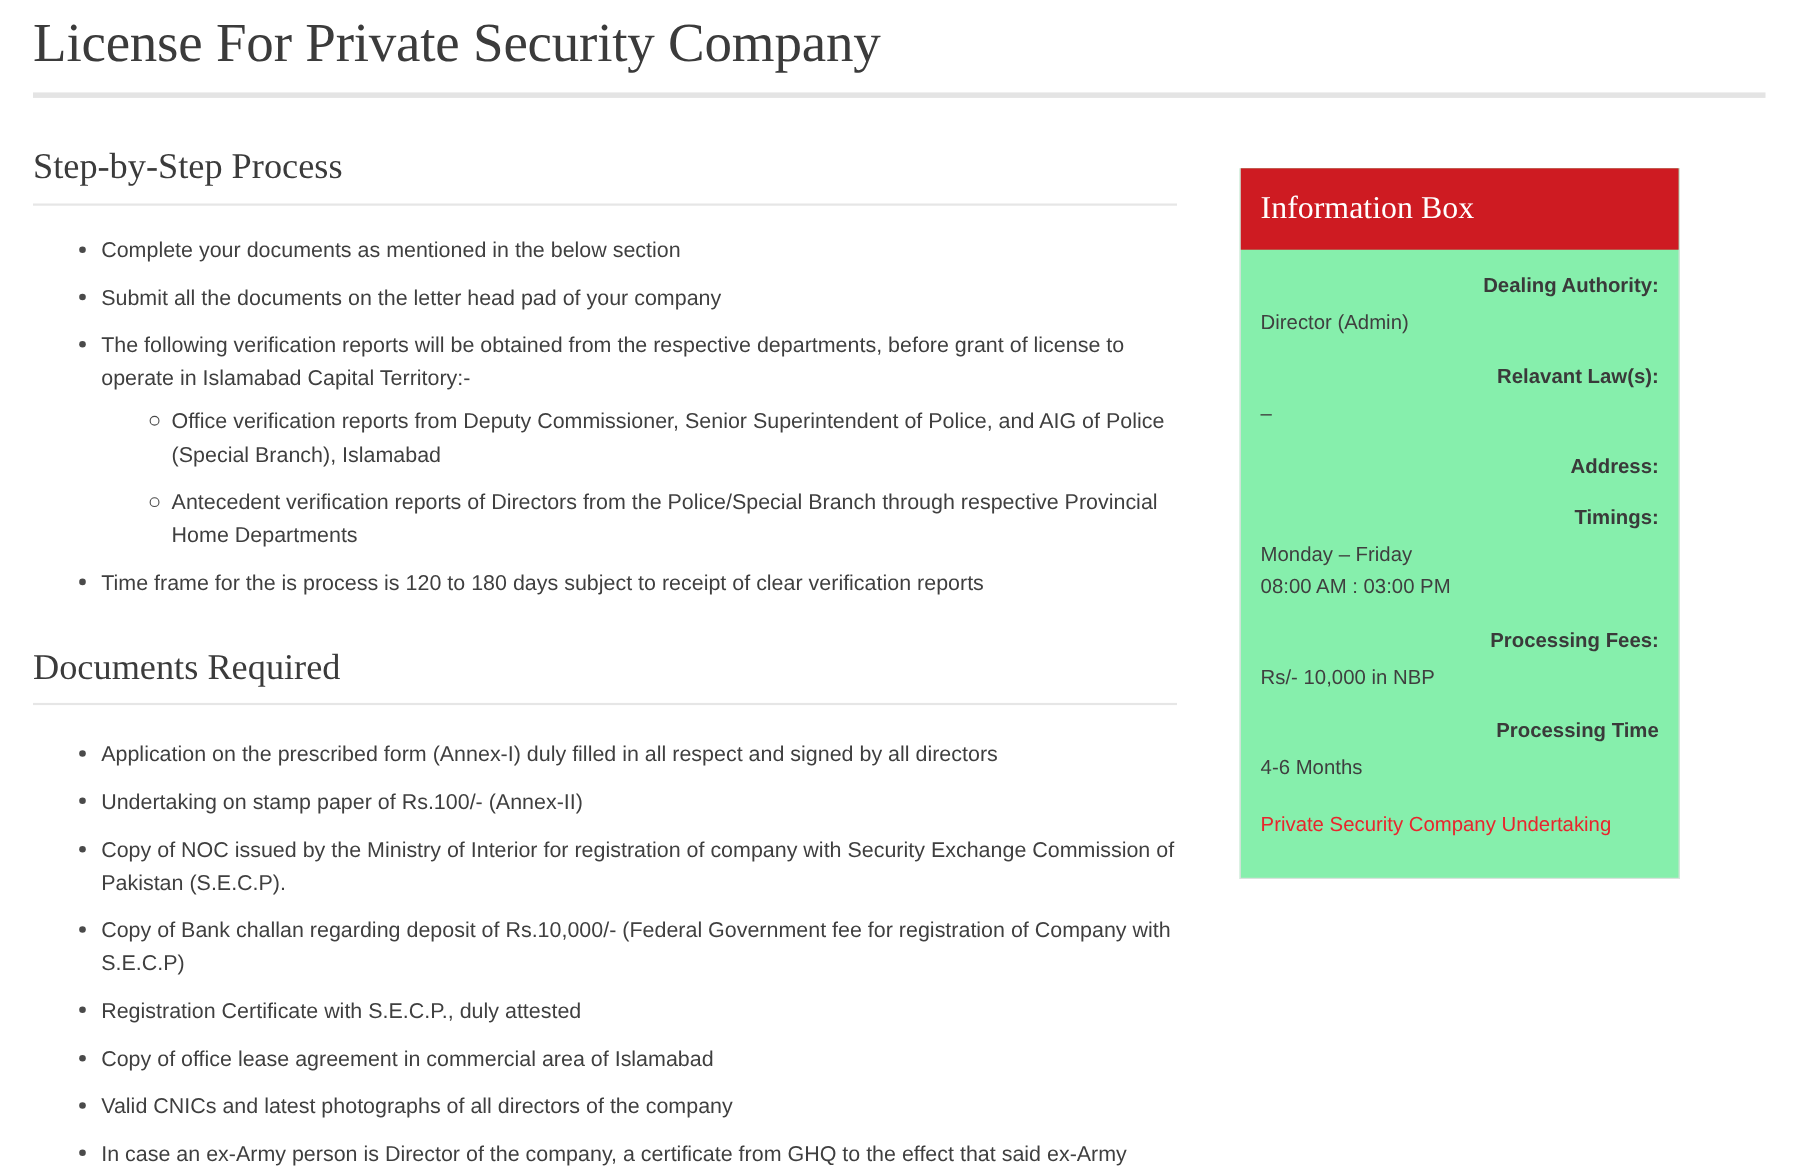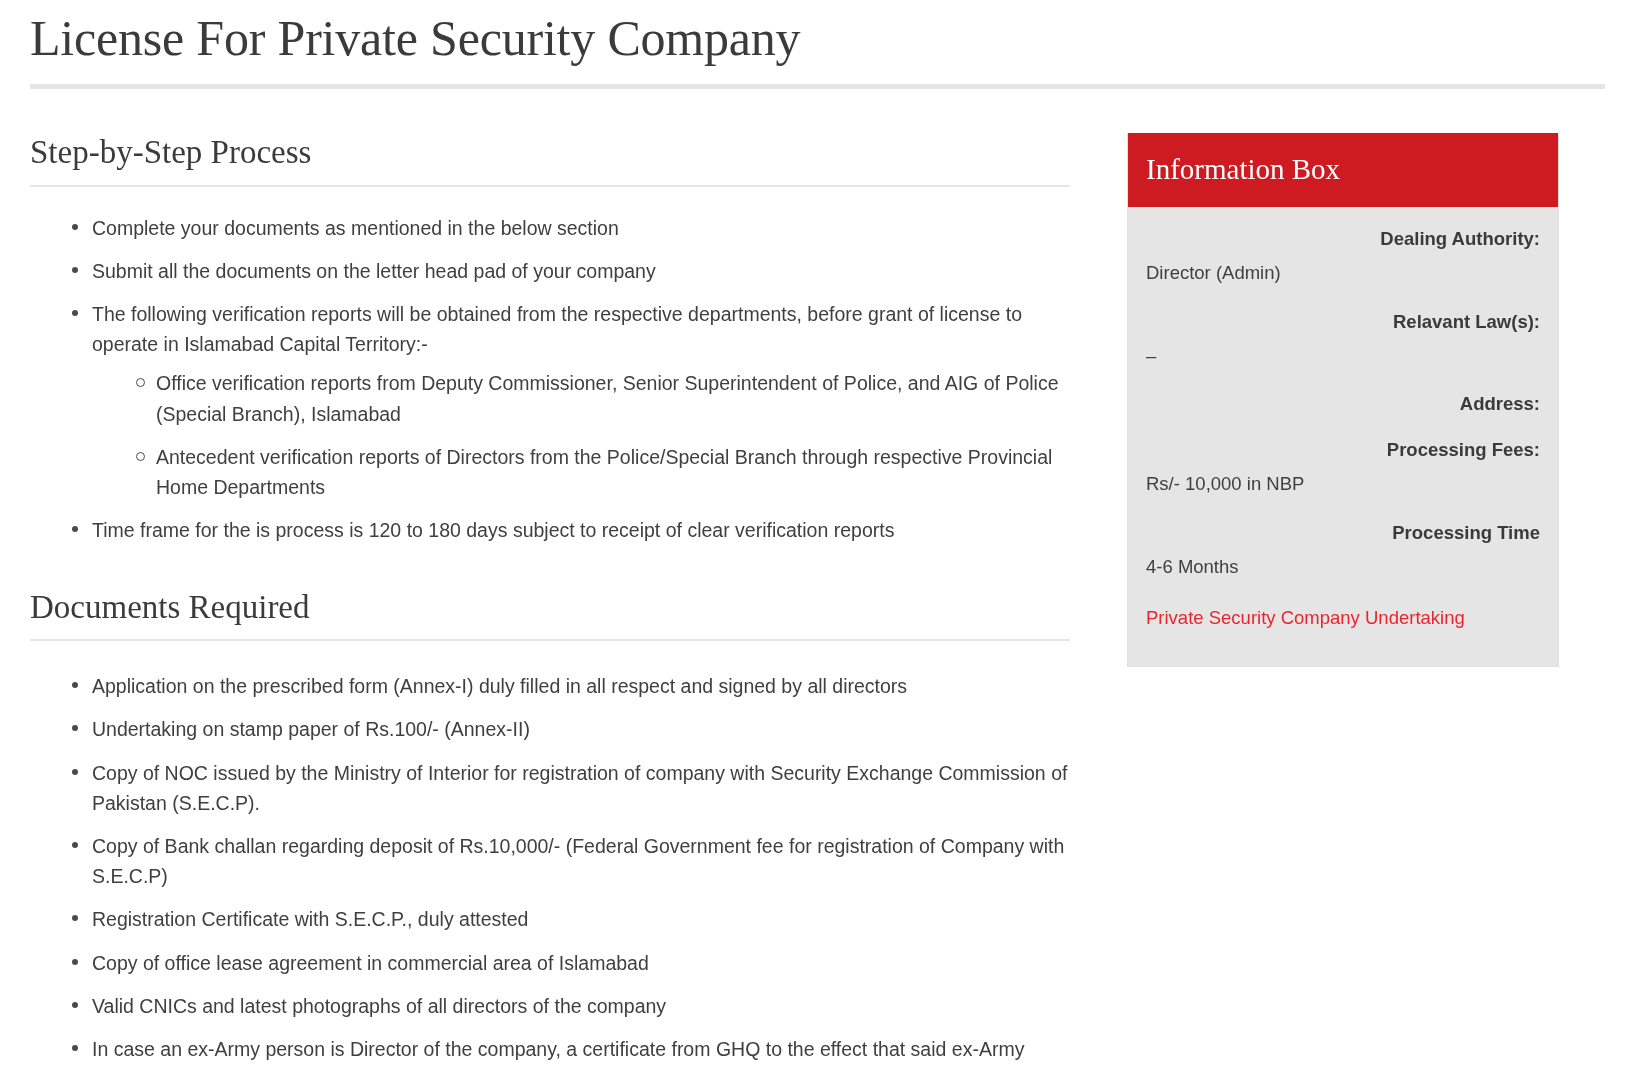--- a/index.html
+++ b/index.html
@@ -121,8 +121,9 @@
   .info-box {
     border: 1px solid #e0e0e0;
     border-top: none;
-    background: #e5e5e5;
-    width: 432px;
+    background: #86efac;
+    width: 400px;
+    margin-top: 20px;
   }
   .info-box-header {
     background: #ce1b22;

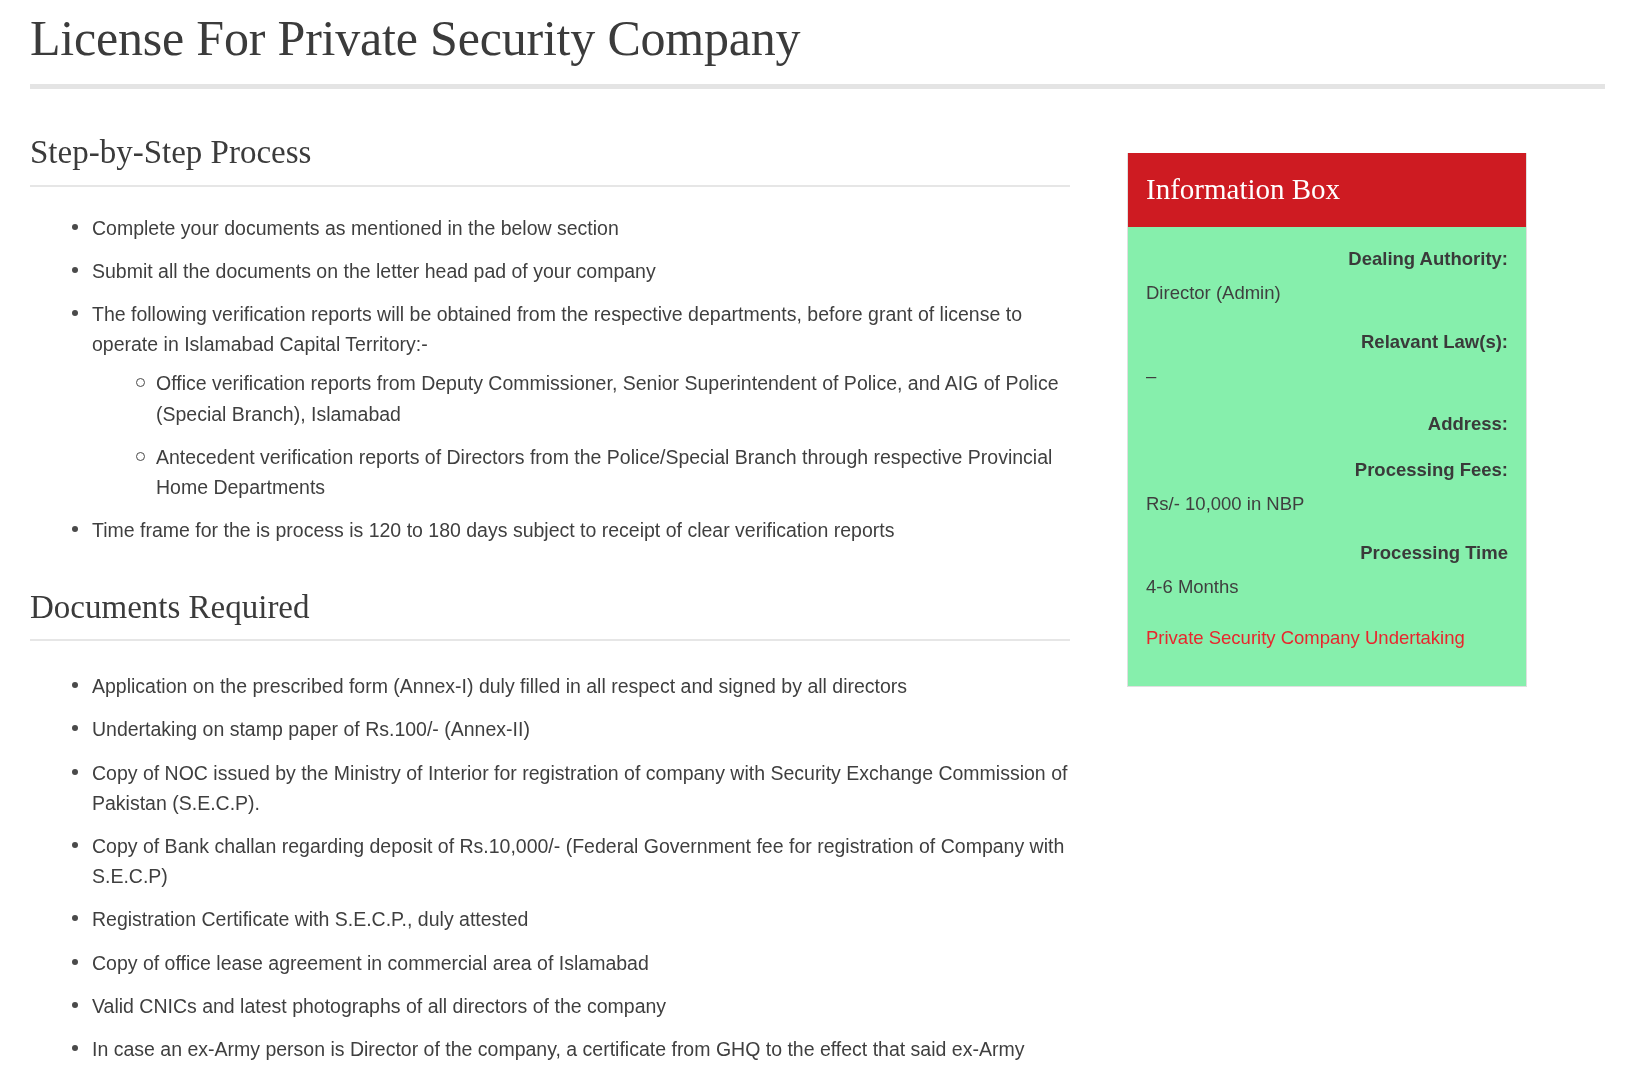--- a/index.html
+++ b/index.html
@@ -238,6 +238,13 @@
             <div class="info-label">Address:</div>
           </div>
 
+          <div class="info-field">
+            <div class="info-label">Timings:</div>
+            <div class="info-value">
+              <span class="line">Monday – Friday</span>
+              <span class="line">08:00 AM : 03:00 PM</span>
+            </div>
+          </div>
 
           <div class="info-field">
             <div class="info-label">Processing Fees:</div>

